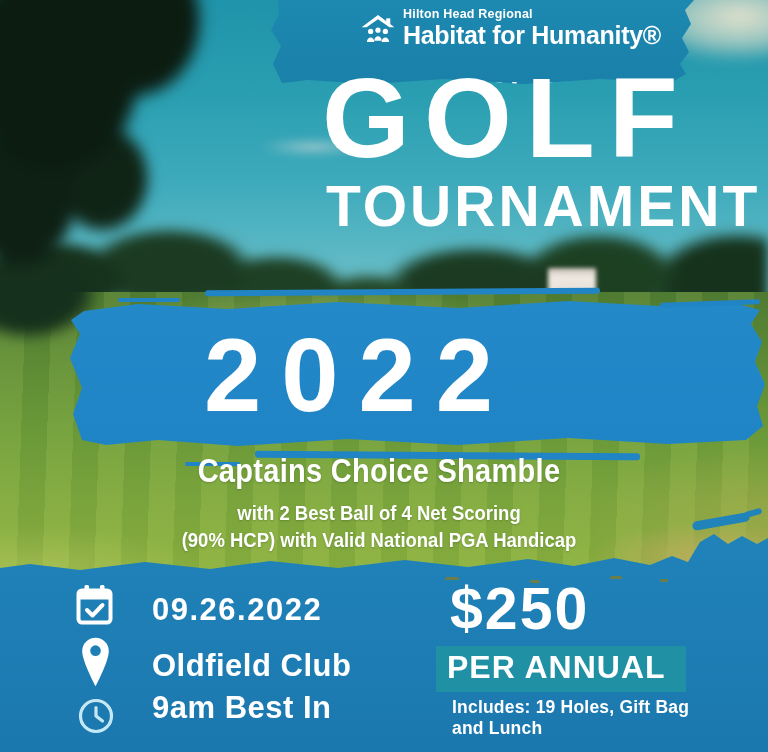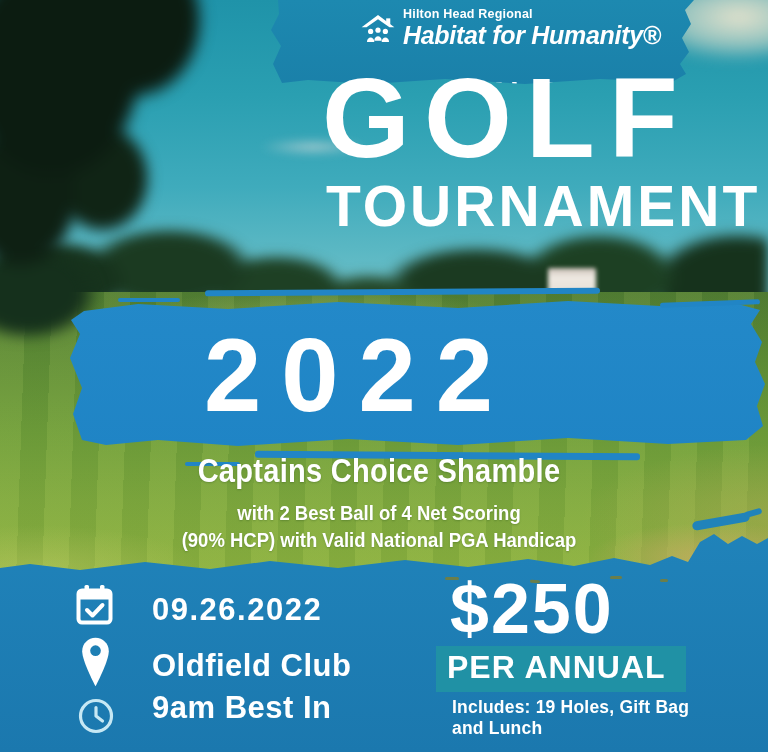--- a/index.html
+++ b/index.html
@@ -50,7 +50,7 @@
   .brand-row { position:absolute; left:90px; top:7px; display:flex; align-items:flex-start; gap:7px; }
   .brand-icon { width:36px; height:32px; margin-top:6px; flex:0 0 auto; }
   .brand-region { font-size:12.5px; font-weight:bold; letter-spacing:.2px; line-height:15px; }
-  .brand-org { font-size:25px; font-weight:bold; letter-spacing:-.3px; line-height:27px;font-style:italic; }
+  .brand-org { font-size:25px; font-weight:bold; letter-spacing:-.3px; line-height:27px; }
   .event-line { position:absolute; left:58px; top:51px; font-size:30px; font-weight:bold; letter-spacing:.5px;margin-top:24px; }
   
   .ball { position:absolute; left:104px; top:24px; width:212px; height:214px; border-radius:50%; z-index:5;

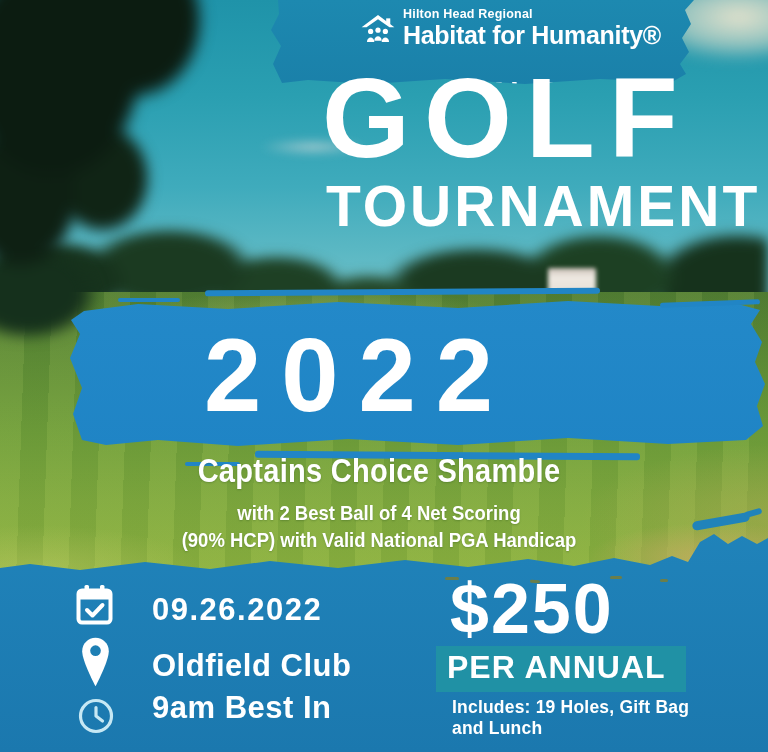--- a/index.html
+++ b/index.html
@@ -128,7 +128,7 @@
   .dl-2 { top:120px; }
   .dl-3 { top:162px; }
   .pricing { position:absolute; left:436px; top:50px; width:260px; }
-  .price-amount { font-size:70px; font-weight:bold; letter-spacing:2px; padding-left:14px; line-height:62px; }
+  .price-amount { font-size:59px; font-weight:bold; letter-spacing:2px; padding-left:14px; line-height:62px; }
   .per-player { display:inline-block; margin-top:6px; background:rgba(33,146,164,.92);
     padding:3px 20px 6px 11px; font-size:32px; font-weight:bold; letter-spacing:1px; }
   .includes { margin-top:5px; padding-left:16px; font-size:17.5px; font-weight:bold; line-height:21px; letter-spacing:.2px; }

